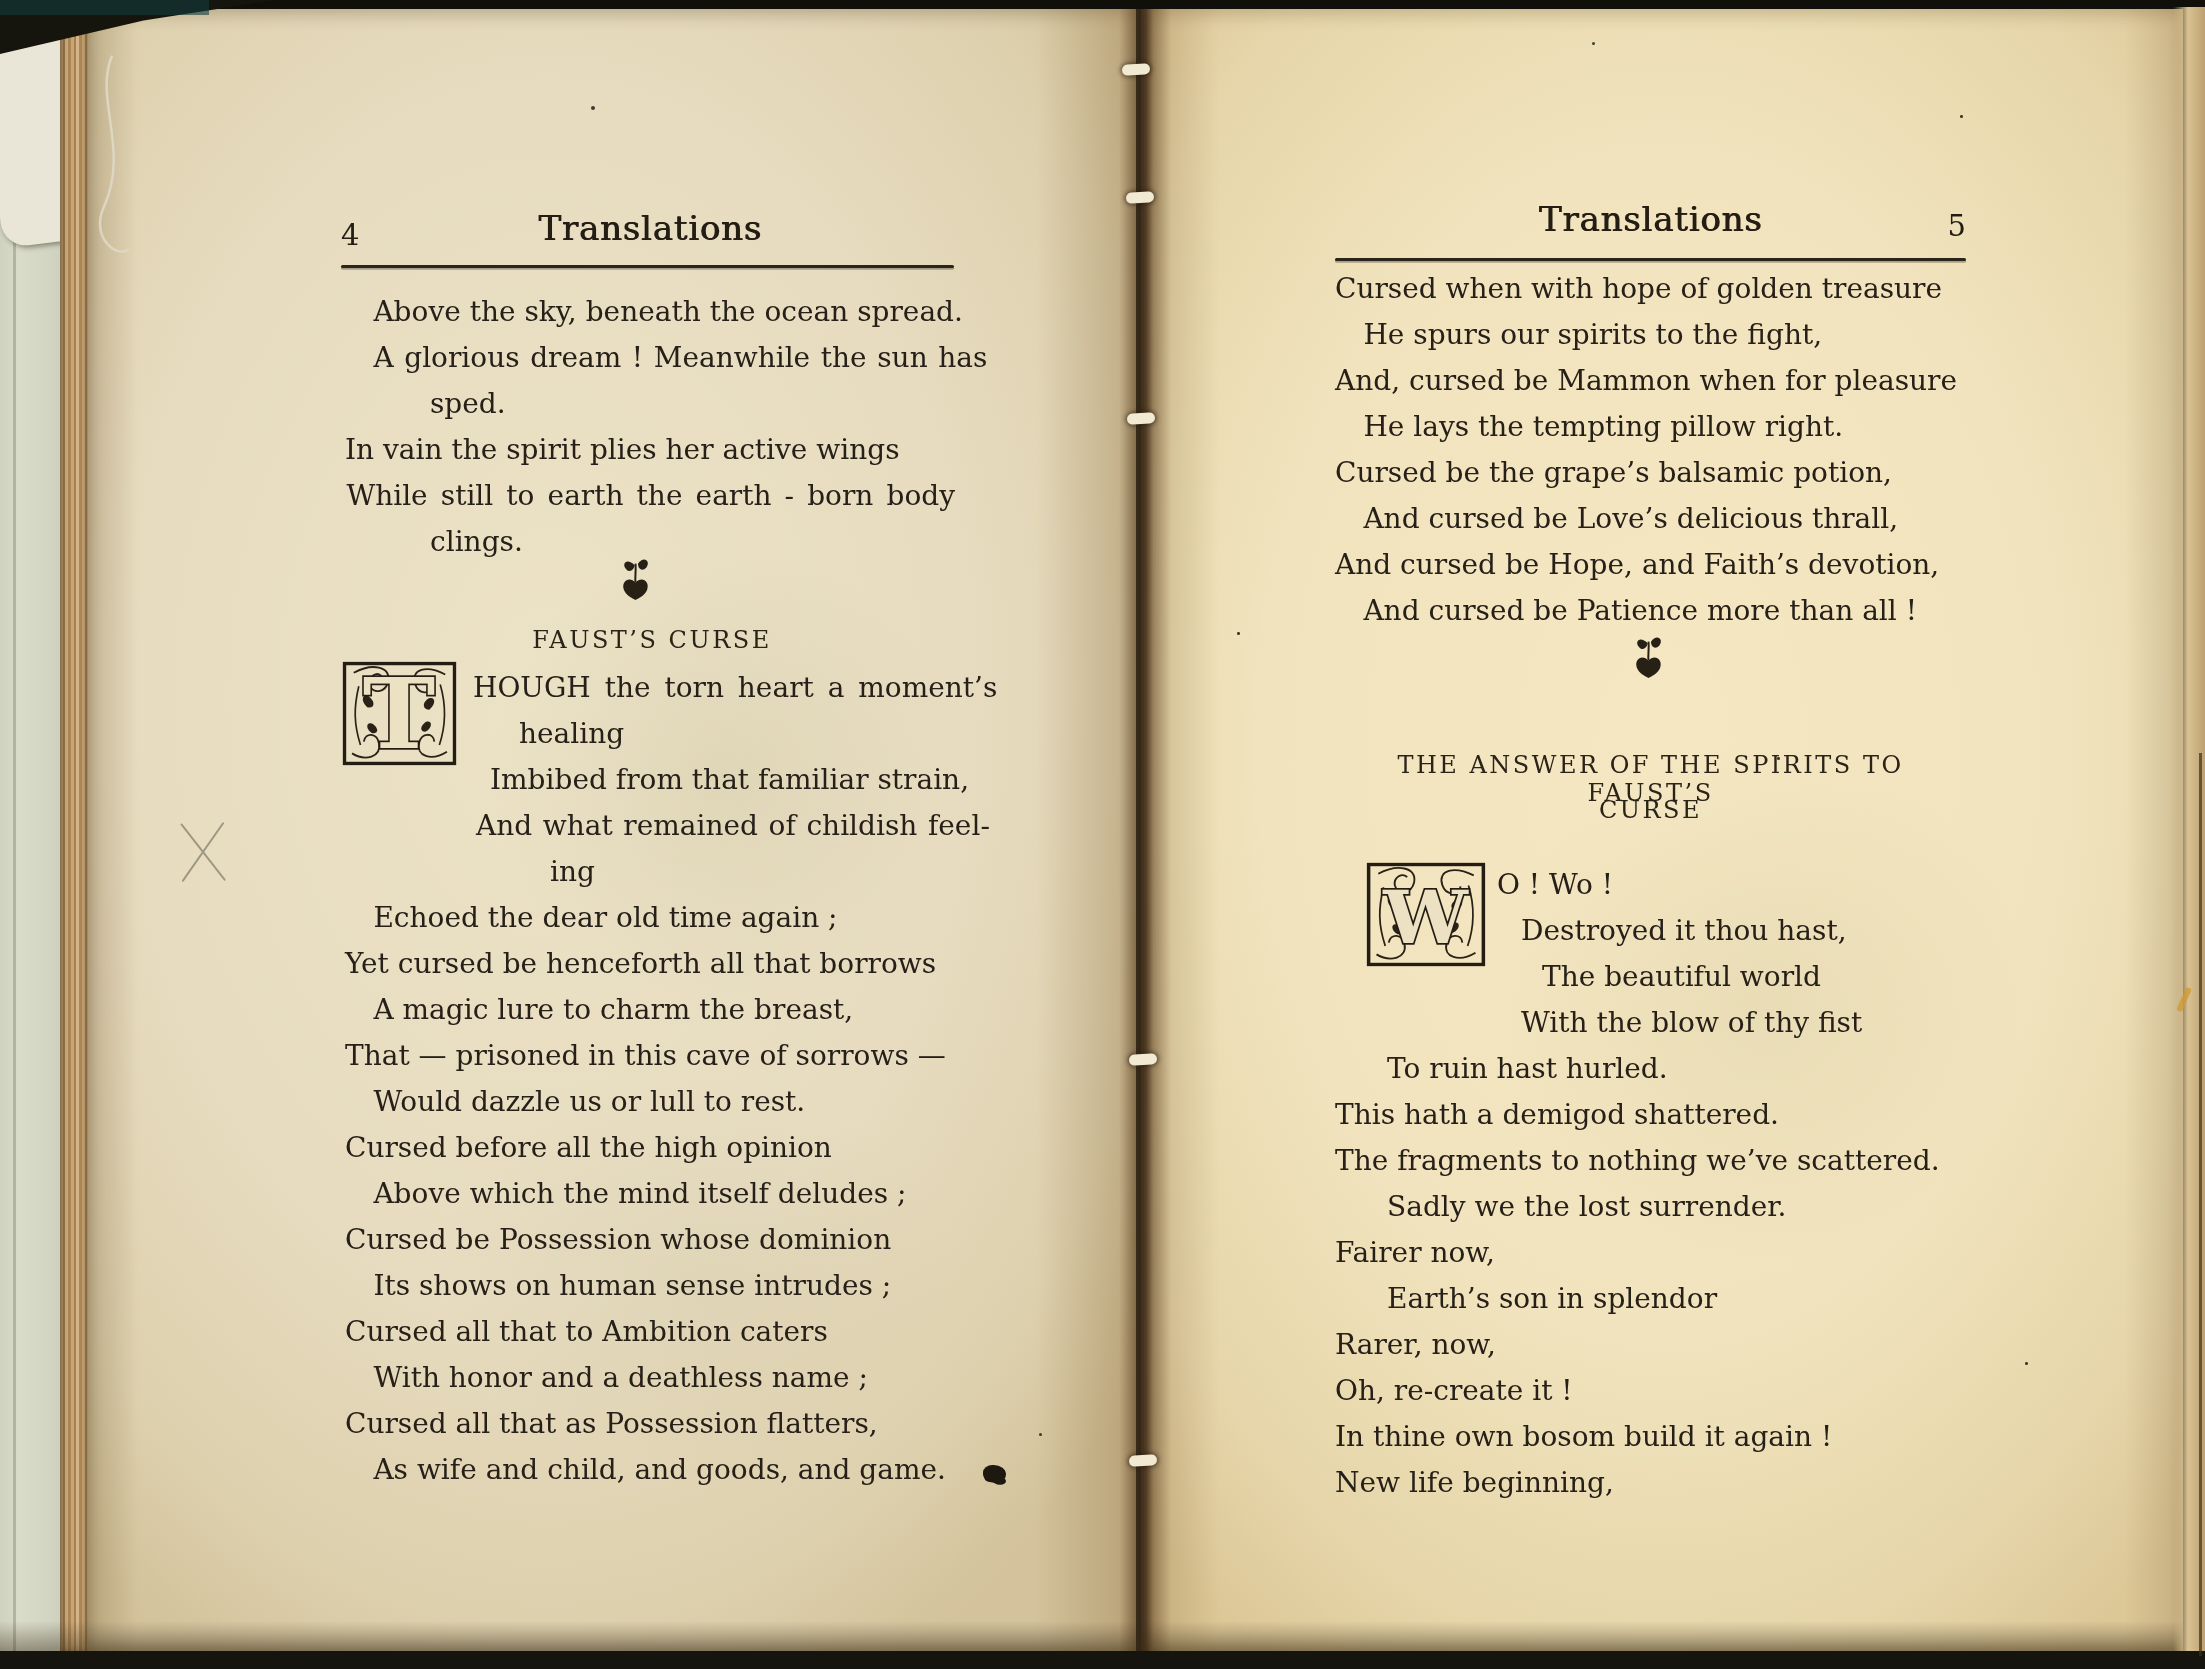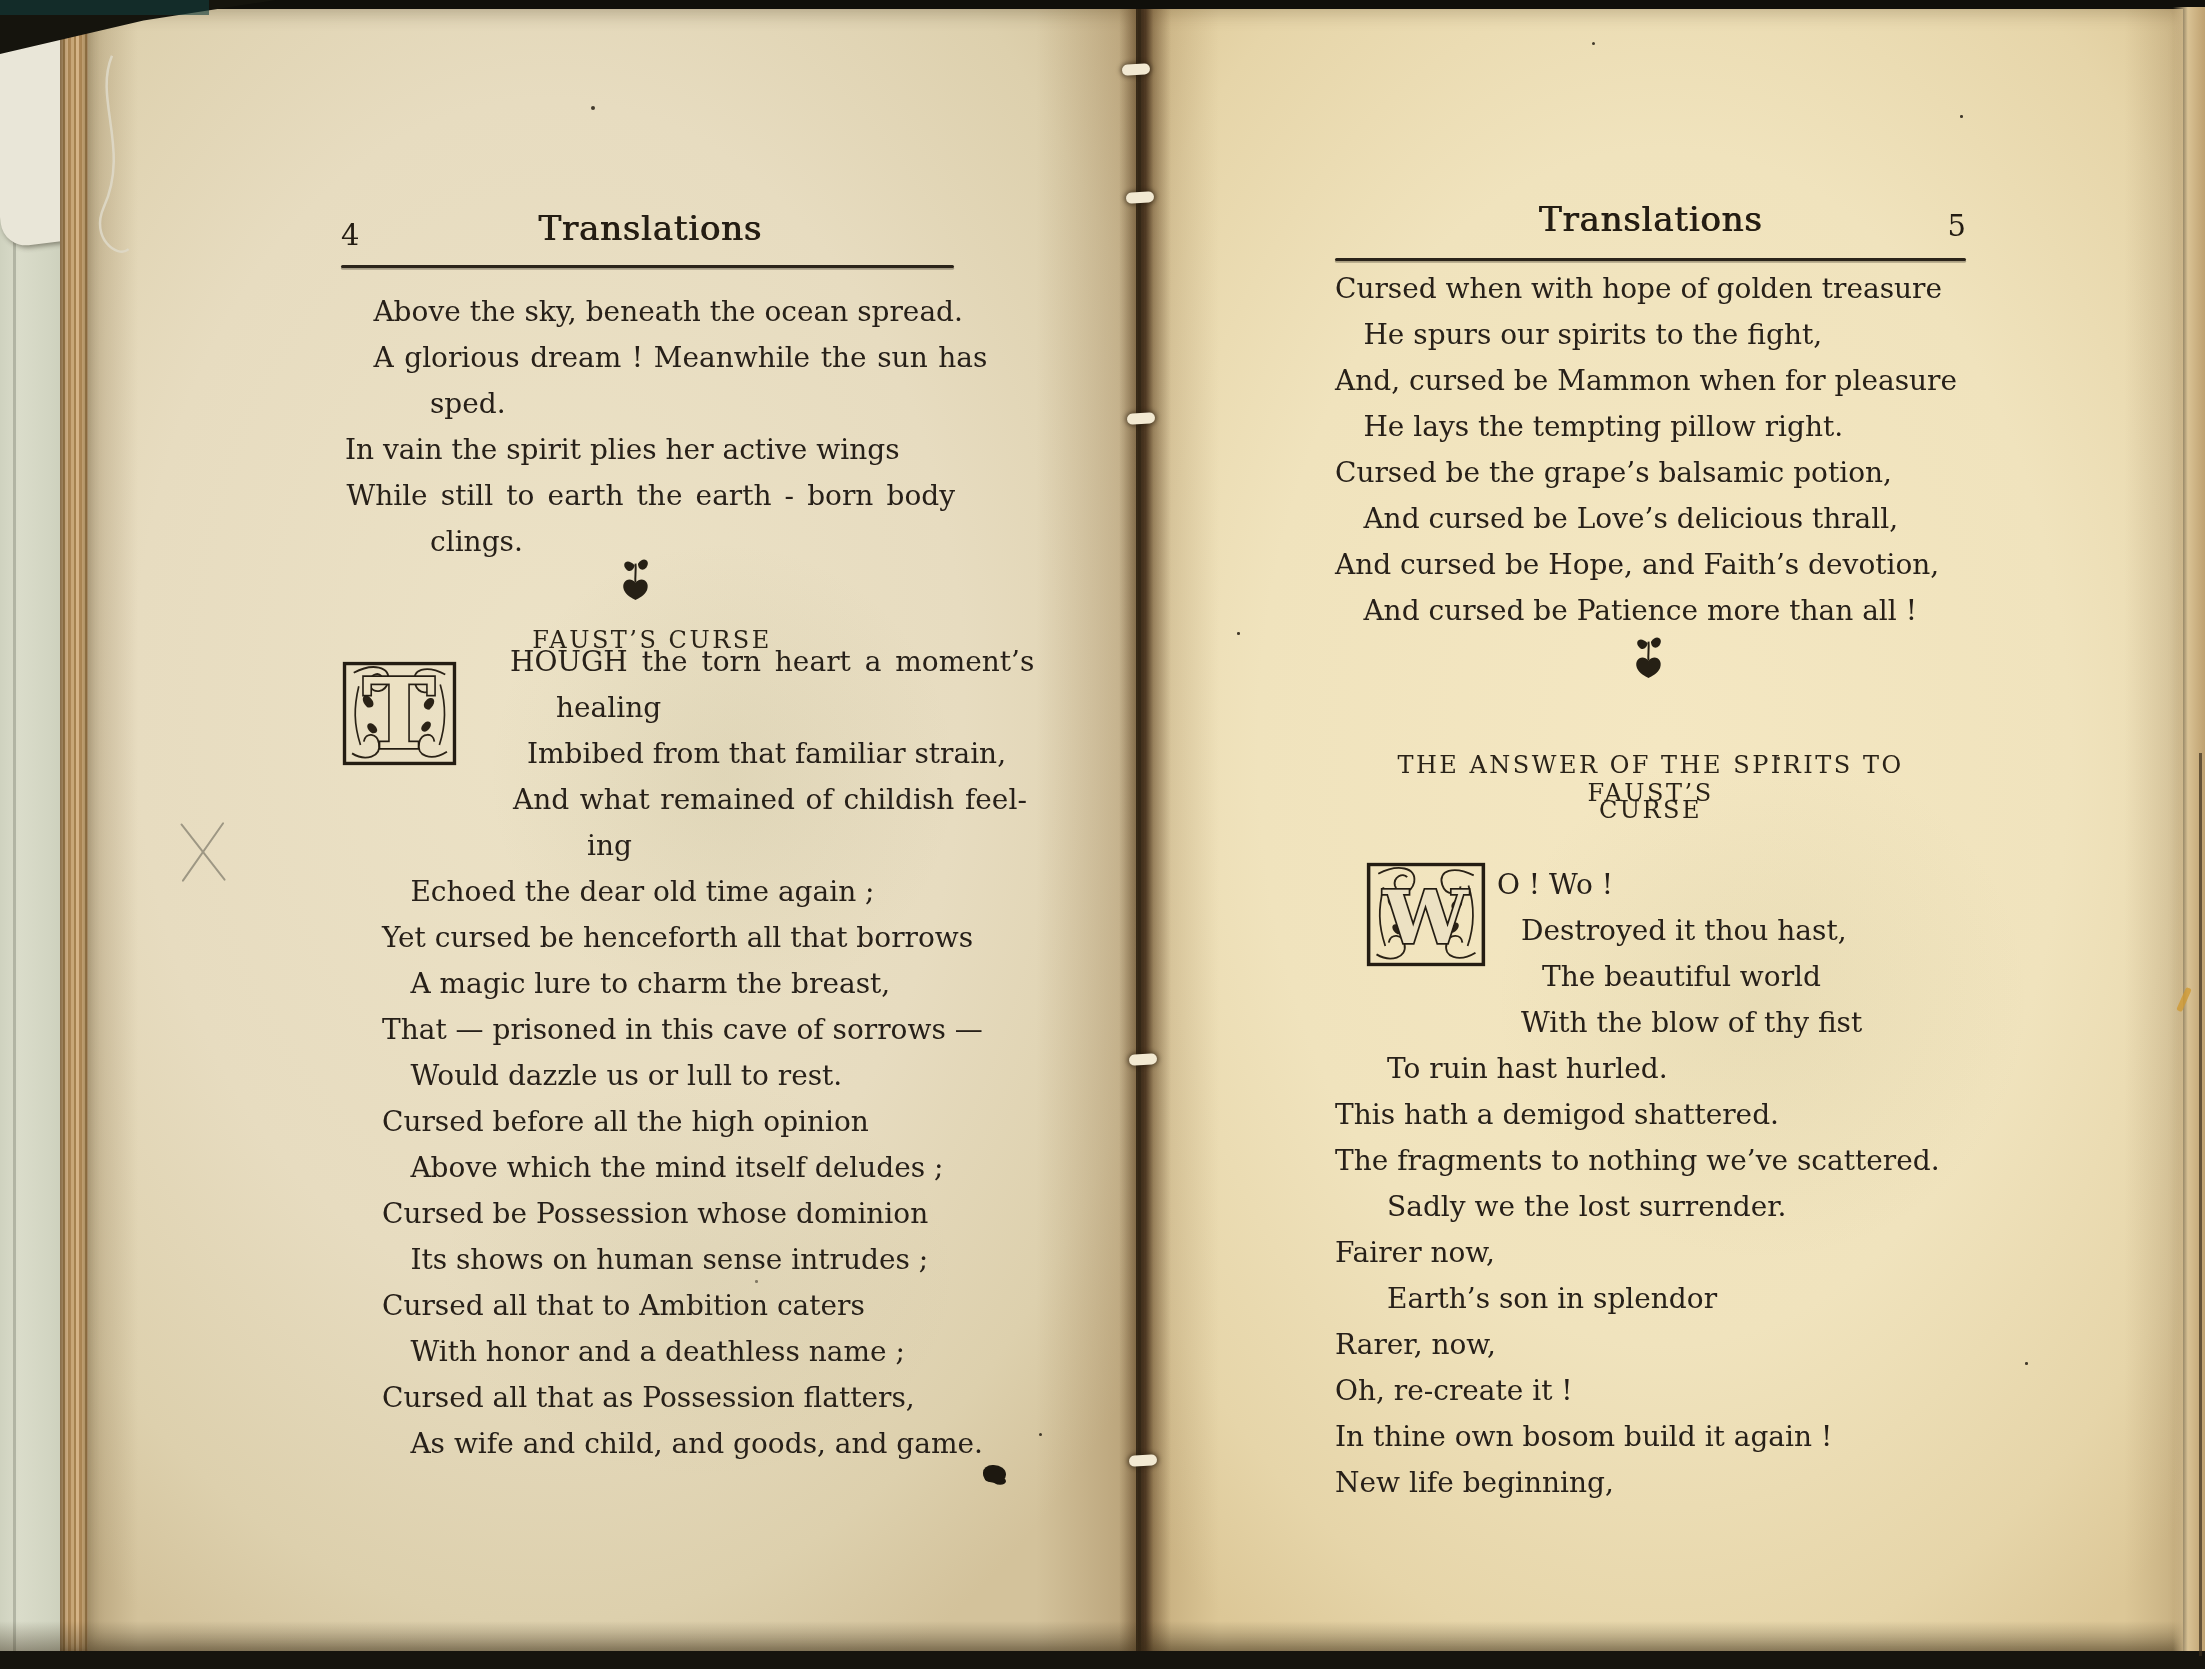--- a/index.html
+++ b/index.html
@@ -151,7 +151,7 @@
       <use href="#foliage"></use>
       <text class="dc-letter" x="68" y="104" font-size="116" text-anchor="middle" fill="#ece1c3" stroke="#241d13" stroke-width="4" paint-order="stroke">T</text>
     </svg>
-    <div class="vblock" style="left:257px;top:632px;width:610px;margin-left:37px;">
+    <div class="vblock" style="left:257px;top:658px;width:610px;">
         <div class="vline c1 j5">HOUGH the torn heart a moment’s</div>
         <div class="vline c2">healing</div>
         <div class="vline c3">Imbibed from that familiar strain,</div>

